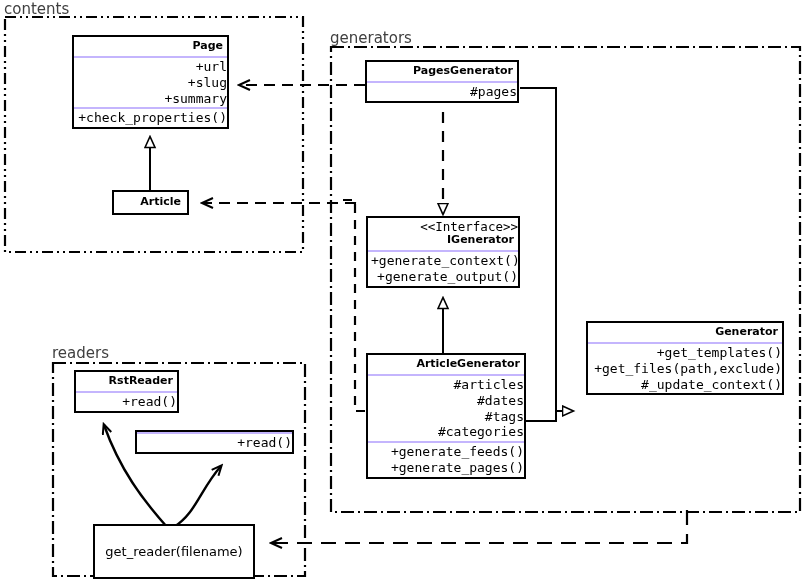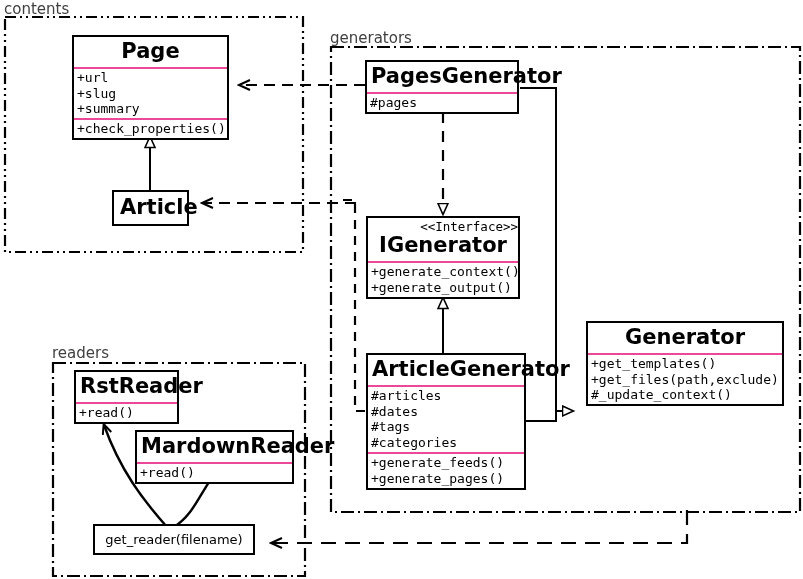--- a/index.html
+++ b/index.html
@@ -44,10 +44,10 @@
     z-index: 5;
   }
   .uml-title {
-    text-align: center;
+    text-align: right;
     font-family: "DejaVu Sans", sans-serif;
     font-weight: bold;
-    font-size: 21px;
+    font-size: 11px;
     color: #000;
     padding: 3px 4px 4px 4px;
     line-height: 1.08;

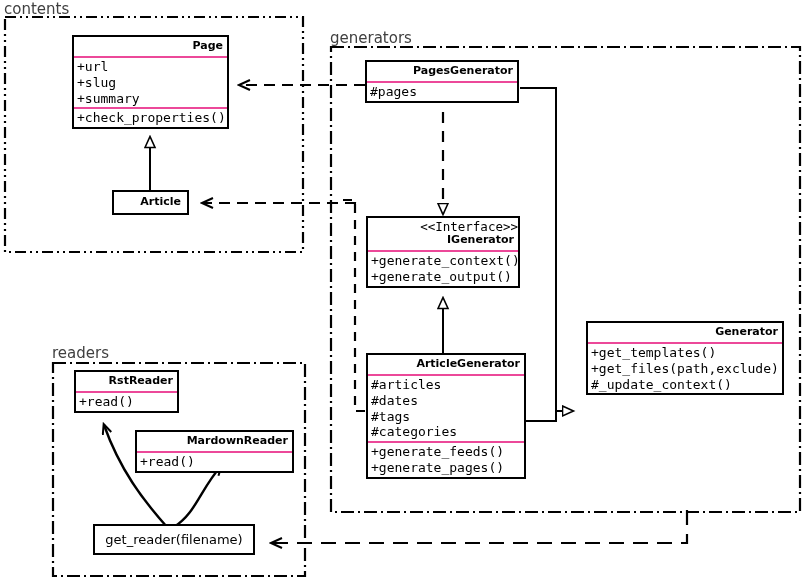--- a/index.html
+++ b/index.html
@@ -63,8 +63,9 @@
     padding-top: 2px;
   }
   .uml-compartment {
-    border-top: 2px solid #ec4899;
+    border-top: 2px solid #c4b5fd;
     padding: 1px 0 1px 0;
+    text-align: right;
   }
   .uml-row {
     font-family: "DejaVu Sans Mono", monospace;

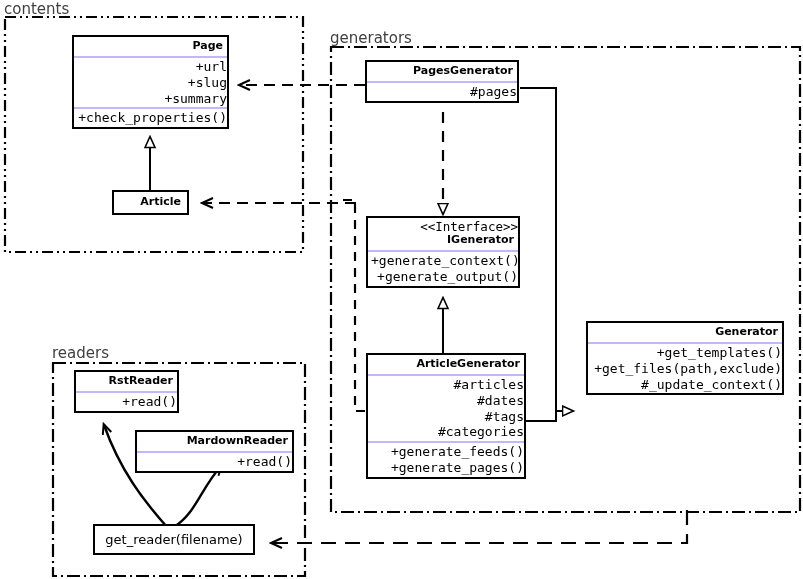--- a/index.html
+++ b/index.html
@@ -201,7 +201,6 @@
   </div>
 
   <div class="umlbox" style="left:135px; top:430px; width:159px;">
-    <div class="uml-title">MardownReader</div>
     <div class="uml-compartment">
       <div class="uml-row">+read()</div>
     </div>

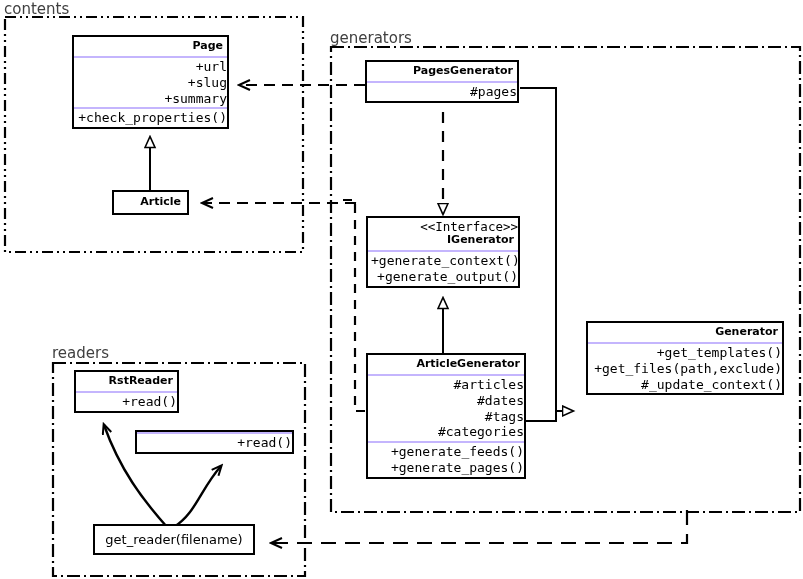--- a/index.html
+++ b/index.html
@@ -80,7 +80,7 @@
     font-size: 13px;
     color: #000;
     text-align: center;
-    padding: 6px 6px;
+    padding: 18px 6px;
     white-space: nowrap;
   }
   .title-only > .uml-title { padding: 4px 6px 5px 6px; }

